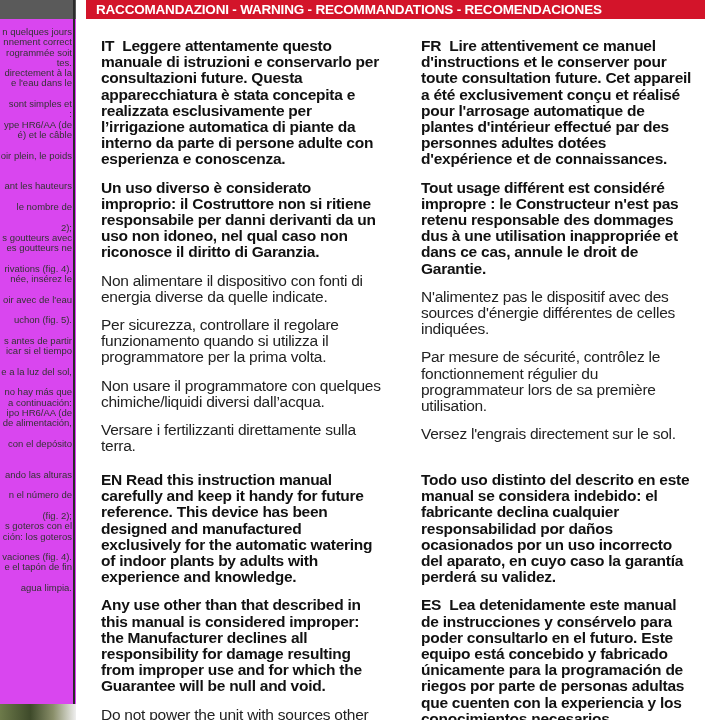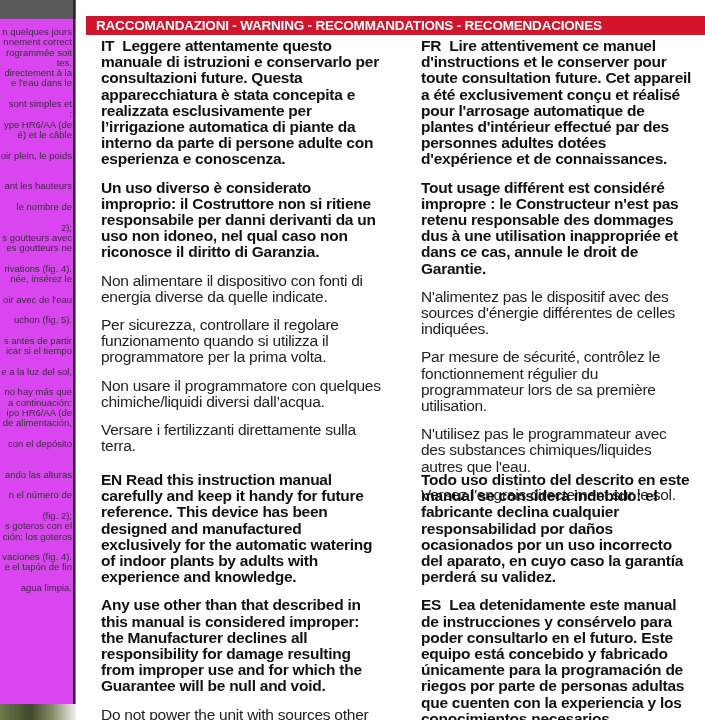--- a/index.html
+++ b/index.html
@@ -10,7 +10,7 @@
   .left-strip .lines div { height:10.3px; }
   .left-strip .rule { position:absolute; left:73px; top:0; width:2px; height:720px; background:#2a2a2a; }
   .left-strip .photo { position:absolute; left:0; top:704px; width:76px; height:16px; background:linear-gradient(90deg,#6d7a4a,#3e4a2a 40%,#8a8f6a 70%,#efefef 100%); }
-  .header-band { position:absolute; left:86px; top:16px; width:619px; height:19px; background:#d3142a; color:#fff; font-weight:bold; font-size:13.5px; line-height:19px; padding-left:10px; box-sizing:border-box; white-space:nowrap; overflow:hidden; letter-spacing:-0.2px; }
+  .header-band { position:absolute; left:86px; top:0; width:619px; height:19px; background:#d3142a; color:#fff; font-weight:bold; font-size:13.5px; line-height:19px; padding-left:10px; box-sizing:border-box; white-space:nowrap; overflow:hidden; letter-spacing:-0.2px; }
   .block { position:absolute; font-size:15.5px; line-height:16.2px; letter-spacing:-0.25px; }
   .block .b { font-weight:bold; }
   .block .n { font-weight:normal; color:#222; }

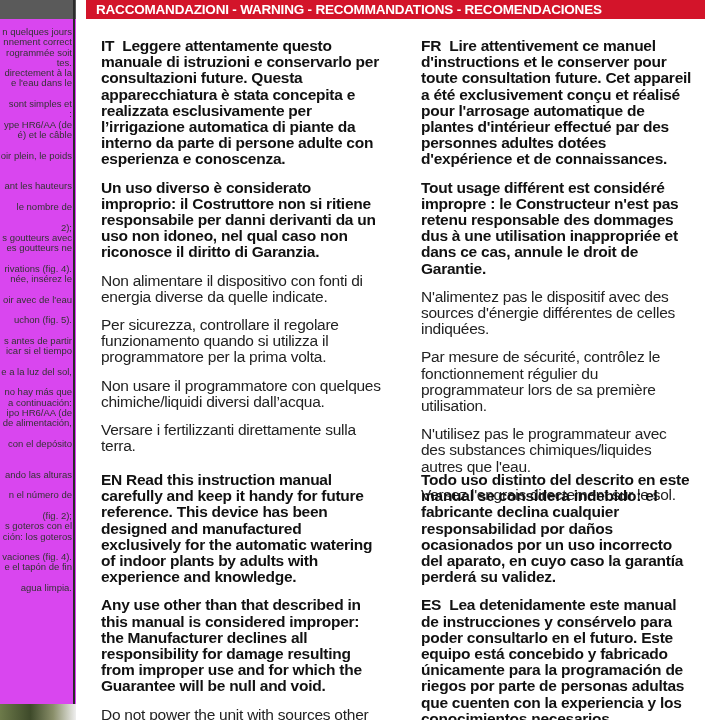--- a/index.html
+++ b/index.html
@@ -99,7 +99,6 @@
   <p class="b">Tout usage différent est considéré impropre : le Constructeur n'est pas retenu responsable des dommages dus à une utilisation inappropriée et dans ce cas, annule le droit de Garantie.</p>
   <p class="n">N'alimentez pas le dispositif avec des sources d'énergie différentes de celles indiquées.</p>
   <p class="n">Par mesure de sécurité, contrôlez le fonctionnement régulier du programmateur lors de sa première utilisation.</p>
-  <p class="n">N'utilisez pas le programmateur avec des substances chimiques/liquides autres que l'eau.</p>
   <p class="n">Versez l'engrais directement sur le sol.</p>
 </div>
 

